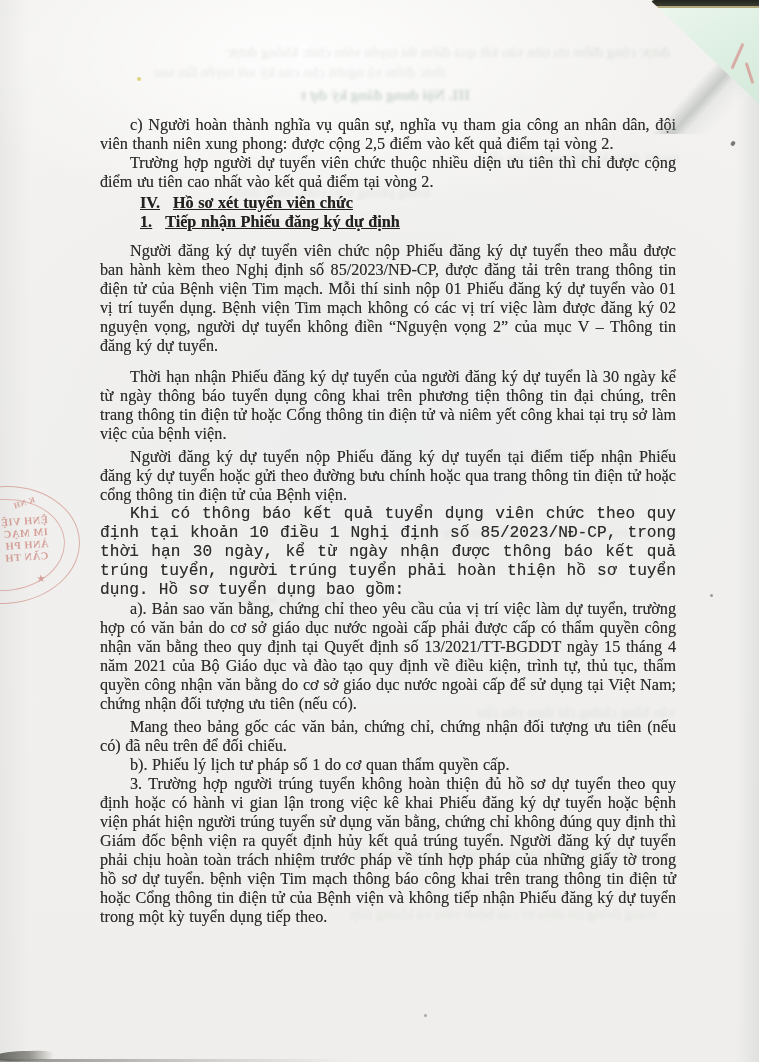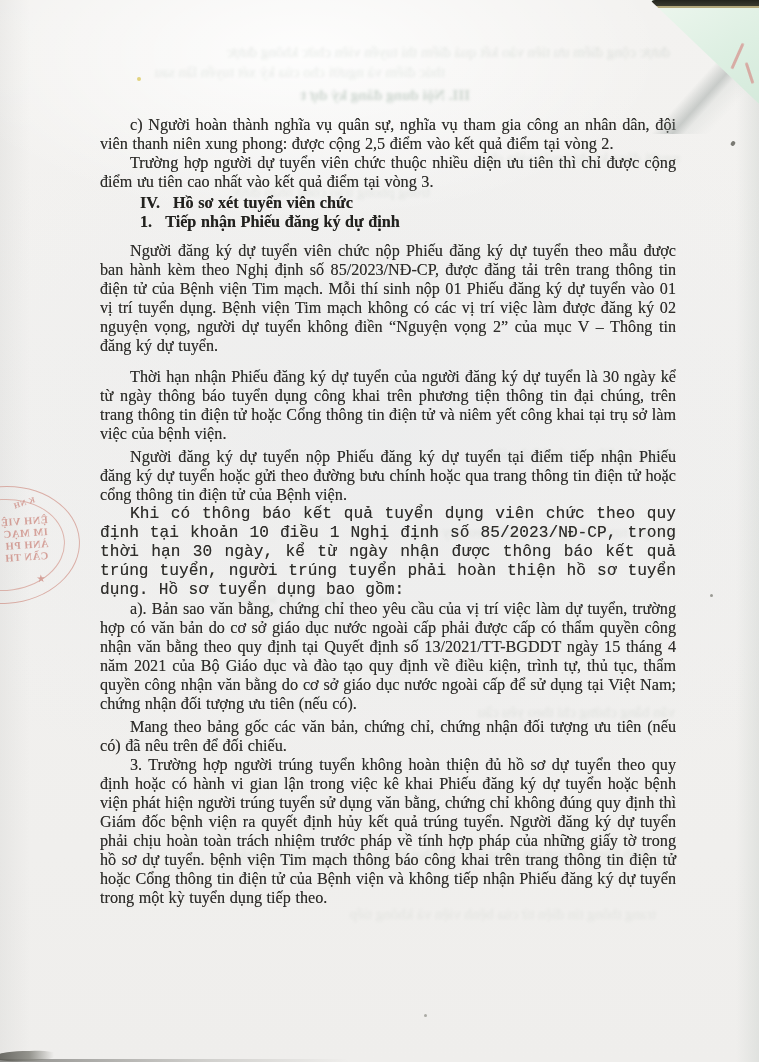--- a/index.html
+++ b/index.html
@@ -134,7 +134,7 @@
 
     <div class="content">
         <p class="para body" style="margin-top: 0px;"><span class="txt">c) Người hoàn thành nghĩa vụ quân sự, nghĩa vụ tham gia công an nhân dân, đội viên thanh niên xung phong: được cộng 2,5 điểm vào kết quả điểm tại vòng 2.</span></p>
-        <p class="para body" style="margin-top: 0px;"><span class="txt">Trường hợp người dự tuyển viên chức thuộc nhiều diện ưu tiên thì chỉ được cộng điểm ưu tiên cao nhất vào kết quả điểm tại vòng 3.</span></p>
+        <p class="para body" style="margin-top: 0px;"><span class="txt">Trường hợp người dự tuyển viên chức thuộc nhiều diện ưu tiên thì chỉ được cộng điểm ưu tiên cao nhất vào kết quả điểm tại vòng 2.</span></p>
         <p class="para h-deep" style="margin-top: 2px;"><span class="num">IV.</span><span class="txt">Hồ sơ xét tuyển viên chức</span></p>
         <p class="para h-deep" style="margin-top: 0px;"><span class="num">1.</span><span class="txt">Tiếp nhận Phiếu đăng ký dự định</span></p>
         <p class="para body" style="margin-top: 10px;"><span class="txt">Người đăng ký dự tuyển viên chức nộp Phiếu đăng ký dự tuyển theo mẫu được ban hành kèm theo Nghị định số 85/2023/NĐ-CP, được đăng tải trên trang thông tin điện tử của Bệnh viện Tim mạch. Mỗi thí sinh nộp 01 Phiếu đăng ký dự tuyển vào 01 vị trí tuyển dụng. Bệnh viện Tim mạch không có các vị trí việc làm được đăng ký 02 nguyện vọng, người dự tuyển không điền “Nguyện vọng 2” của mục V – Thông tin đăng ký dự tuyển.</span></p>

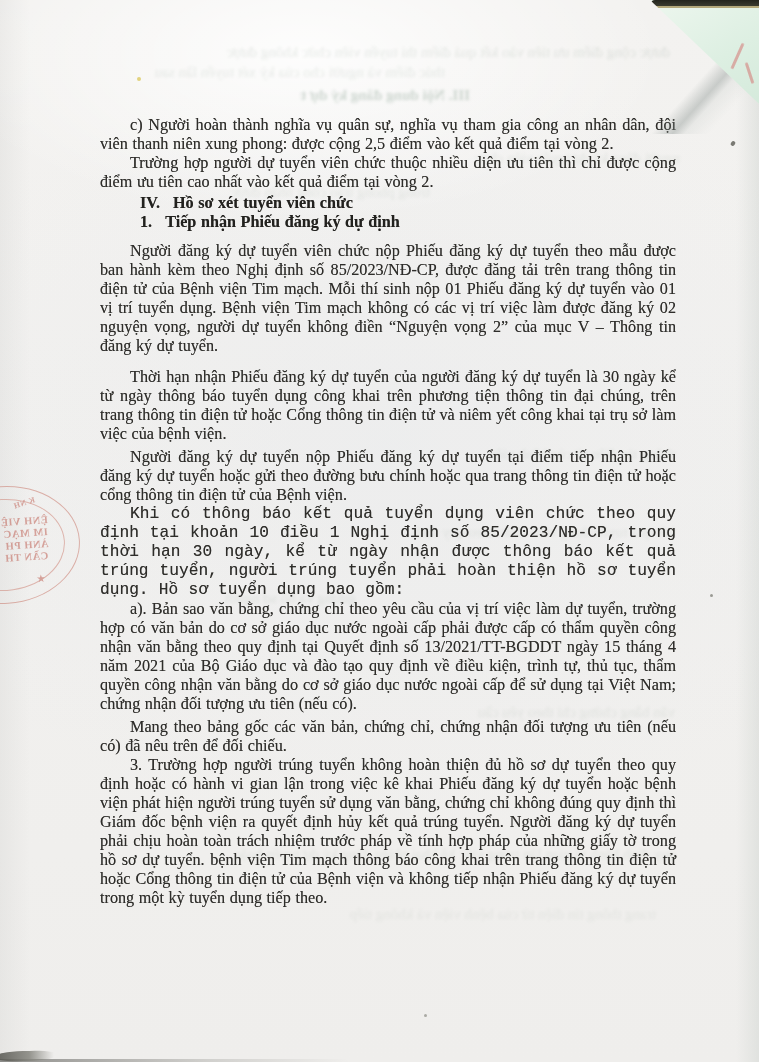--- a/index.html
+++ b/index.html
@@ -54,7 +54,7 @@
   }
   .para{margin:0;text-align:justify;text-indent:30px;word-spacing:.5px;}
   .para.h, .para.h-deep{font-weight:bold;color:#22211e;}
-  .para.h-deep{text-indent:40px;}
+  .para.h-deep{text-indent:40px;text-decoration:underline;}
   .para.h{text-indent:30px;}
   .para.h-deep .num{margin-right:13px;}
   .para.h .num{margin-right:7px;}

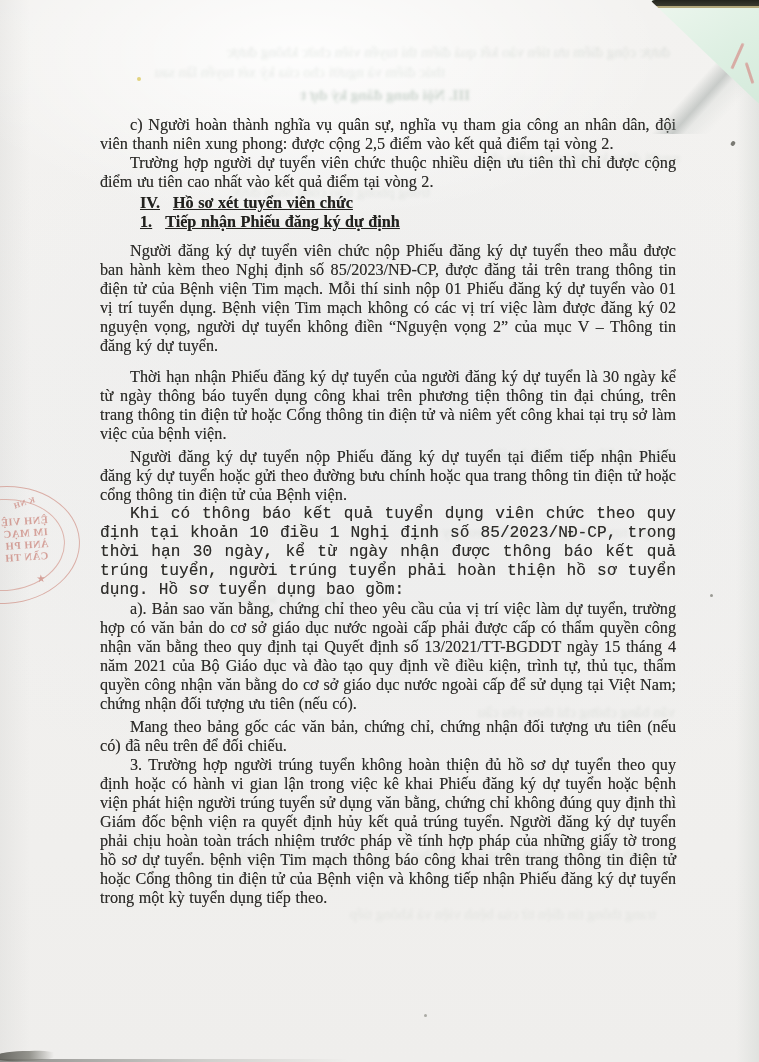--- a/index.html
+++ b/index.html
@@ -143,6 +143,7 @@
         <p class="para body" style="margin-top: 0px; font-family: Liberation Mono, monospace;"><span class="txt">Khi có thông báo kết quả tuyển dụng viên chức theo quy định tại khoản 10 điều 1 Nghị định số 85/2023/NĐ-CP, trong thời hạn 30 ngày, kể từ ngày nhận được thông báo kết quả trúng tuyển, người trúng tuyển phải hoàn thiện hồ sơ tuyển dụng. Hồ sơ tuyển dụng bao gồm:</span></p>
         <p class="para body" style="margin-top: 0px;"><span class="txt">a). Bản sao văn bằng, chứng chỉ theo yêu cầu của vị trí việc làm dự tuyển, trường hợp có văn bản do cơ sở giáo dục nước ngoài cấp phải được cấp có thẩm quyền công nhận văn bằng theo quy định tại Quyết định số 13/2021/TT-BGDDT ngày 15 tháng 4 năm 2021 của Bộ Giáo dục và đào tạo quy định về điều kiện, trình tự, thủ tục, thẩm quyền công nhận văn bằng do cơ sở giáo dục nước ngoài cấp để sử dụng tại Việt Nam; chứng nhận đối tượng ưu tiên (nếu có).</span></p>
         <p class="para body" style="margin-top: 4px;"><span class="txt">Mang theo bảng gốc các văn bản, chứng chỉ, chứng nhận đối tượng ưu tiên (nếu có) đã nêu trên để đối chiếu.</span></p>
+        <p class="para body" style="margin-top: 0px;"><span class="txt">b). Phiếu lý lịch tư pháp số 1 do cơ quan thẩm quyền cấp.</span></p>
         <p class="para body" style="margin-top: 0px;"><span class="txt">3. Trường hợp người trúng tuyển không hoàn thiện đủ hồ sơ dự tuyển theo quy định hoặc có hành vi gian lận trong việc kê khai Phiếu đăng ký dự tuyển hoặc bệnh viện phát hiện người trúng tuyển sử dụng văn bằng, chứng chỉ không đúng quy định thì Giám đốc bệnh viện ra quyết định hủy kết quả trúng tuyển. Người đăng ký dự tuyển phải chịu hoàn toàn trách nhiệm trước pháp về tính hợp pháp của những giấy tờ trong hồ sơ dự tuyển. bệnh viện Tim mạch thông báo công khai trên trang thông tin điện tử hoặc Cổng thông tin điện tử của Bệnh viện và không tiếp nhận Phiếu đăng ký dự tuyển trong một kỳ tuyển dụng tiếp theo.</span></p>
       </div>
 

